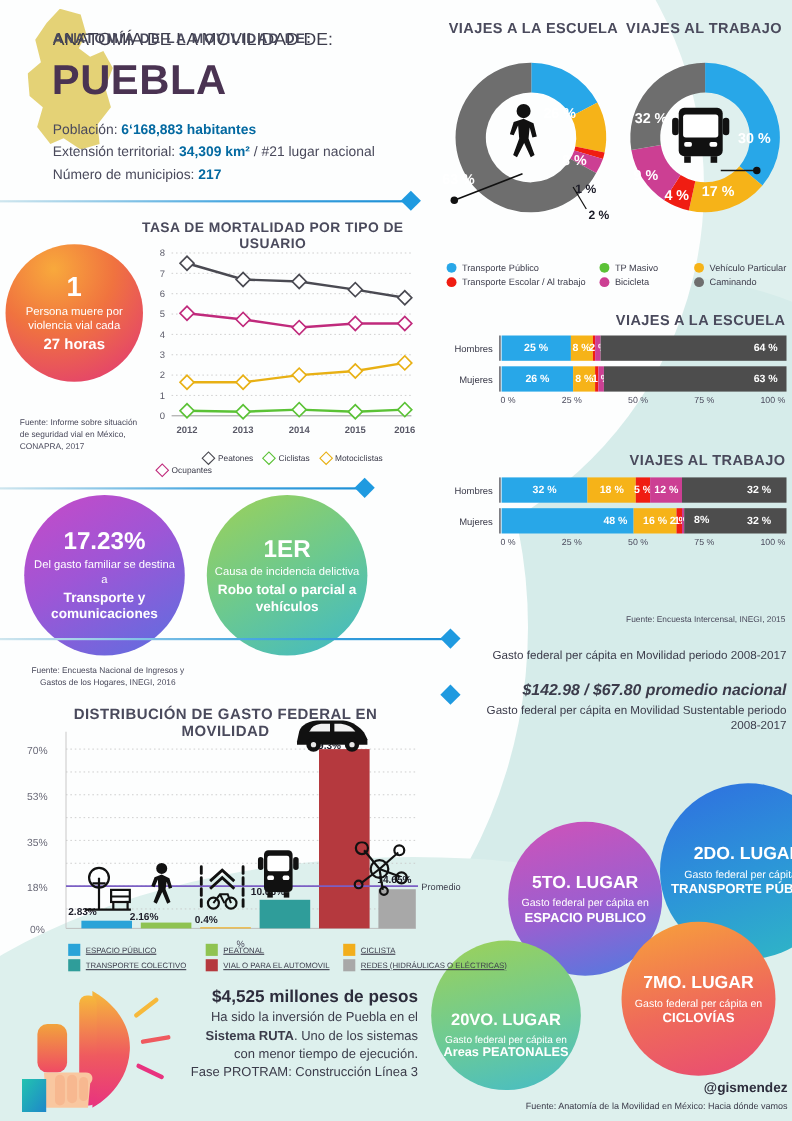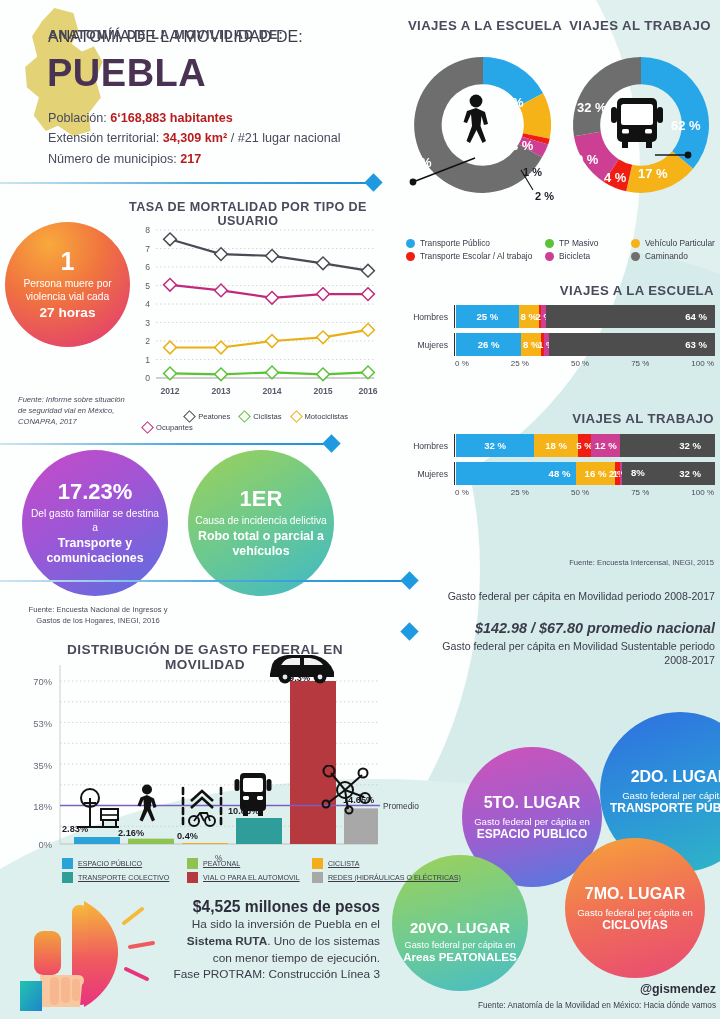--- a/index.html
+++ b/index.html
@@ -41,7 +41,7 @@
   .hdr-sub{font-size:12.5px;font-weight:bold;letter-spacing:1.1px;color:#4a4a5c;}
   .hdr-title{font-size:38px;font-weight:bold;color:#4a3352;letter-spacing:0.5px;line-height:1;}
   .hdr-line{font-size:12.6px;color:#4a4a5c;line-height:1.62;}
-  .hdr-line b{color:#b91c1c;margin-top:13px;}
+  .hdr-line b{color:#0369a1;margin-top:13px;}
 
   .map-shape{
     position:absolute;left:20px;top:8px;width:86px;height:128px;

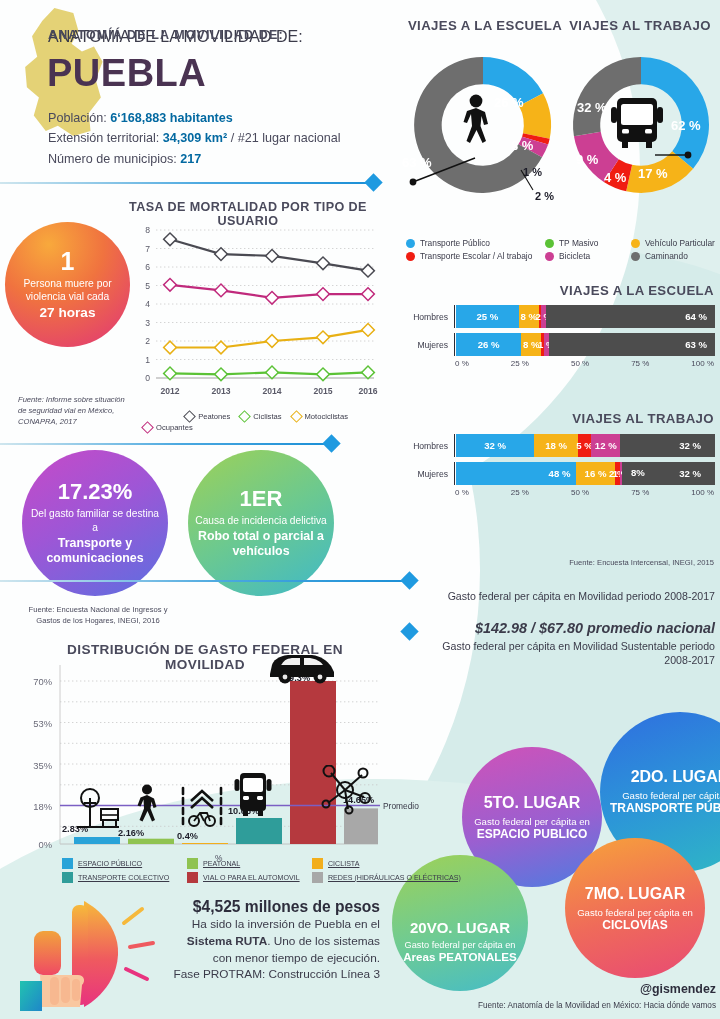--- a/index.html
+++ b/index.html
@@ -197,7 +197,7 @@
     <rect x="15" y="47" width="6" height="6" fill="#111"></rect>
     <rect x="39" y="47" width="6" height="6" fill="#111"></rect>
   </svg>
-  <div class="abs donut-lbl" style="left:671px;top:118px;">62 %</div>
+  <div class="abs donut-lbl" style="left:671px;top:118px;">30 %</div>
   <div class="abs donut-lbl" style="left:638px;top:166px;">17 %</div>
   <div class="abs donut-lbl" style="left:604px;top:170px;">4 %</div>
   <div class="abs donut-lbl" style="left:576px;top:152px;">9 %</div>

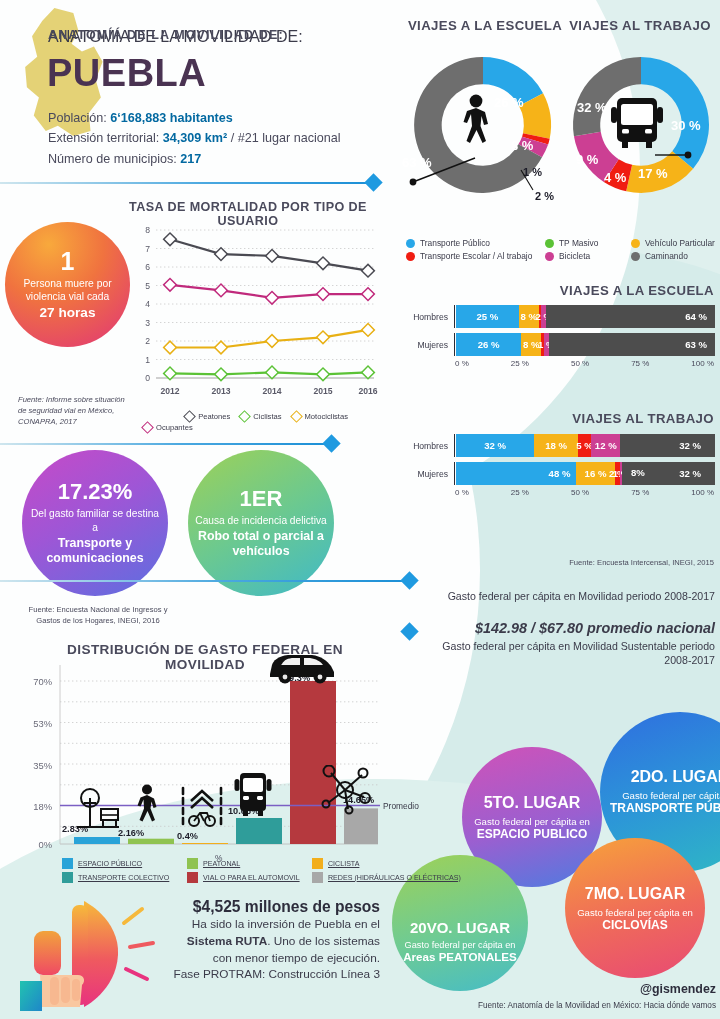--- a/index.html
+++ b/index.html
@@ -339,7 +339,7 @@
     <div style="font-size:10.3px;line-height:1.28;">violencia vial cada</div>
     <div style="font-size:13.6px;font-weight:bold;margin-top:2px;">27 horas</div>
   </div>
-  <div class="abs src" style="left:18px;top:394px;width:112px;font-style:italic;">Fuente: Informe sobre situación de seguridad vial en México, CONAPRA, 2017</div>
+  <div class="abs src" style="left:18px;top:378px;width:112px;">Fuente: Informe sobre situación de seguridad vial en México, CONAPRA, 2017</div>
 
   <div class="abs sect-title-r" style="left:460px;top:283px;width:254px;">VIAJES A LA ESCUELA</div>
 

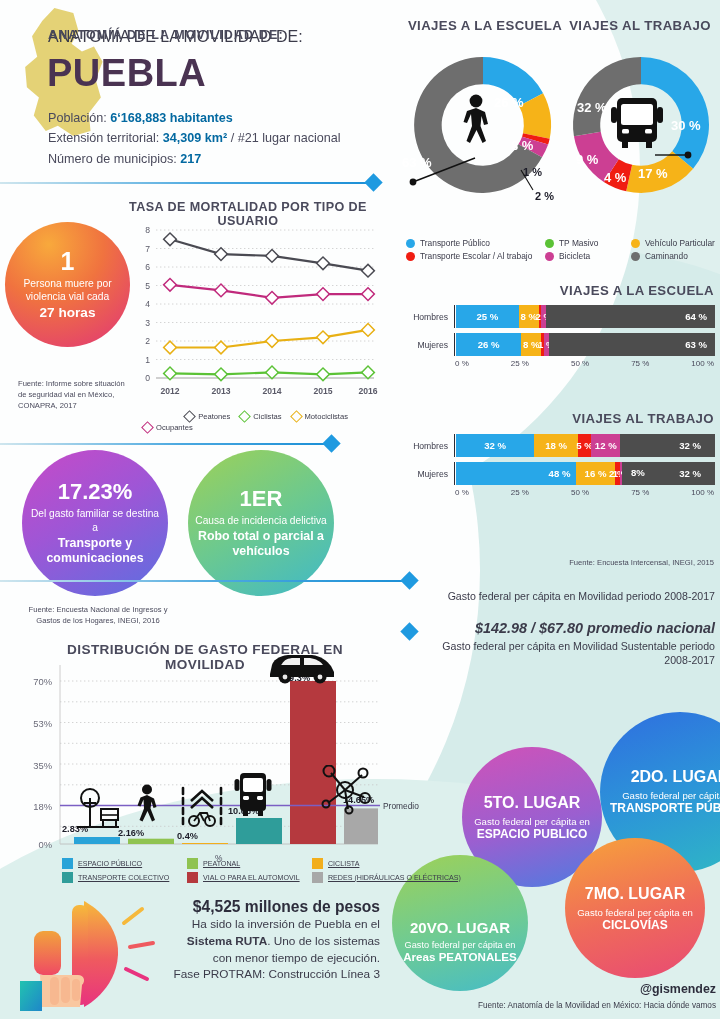--- a/index.html
+++ b/index.html
@@ -89,7 +89,7 @@
 
   
   .fb-val{position:absolute;font-size:9.2px;font-weight:bold;color:#1c1c28;}
-  .fb-ytick{position:absolute;font-size:9.4px;color:#6a6a78;text-align:right;width:36px;}
+  .fb-ytick{position:absolute;font-size:9.4px;color:#6a6a78;text-align:center;width:36px;}
   .fb-leg{display:flex;align-items:center;margin-bottom:3px;text-decoration:underline;}
   .fb-sw{width:11px;height:11px;margin-right:5px;flex:none;}
   .fb-lt{font-size:7.1px;color:#3b3b4a;white-space:nowrap;}

